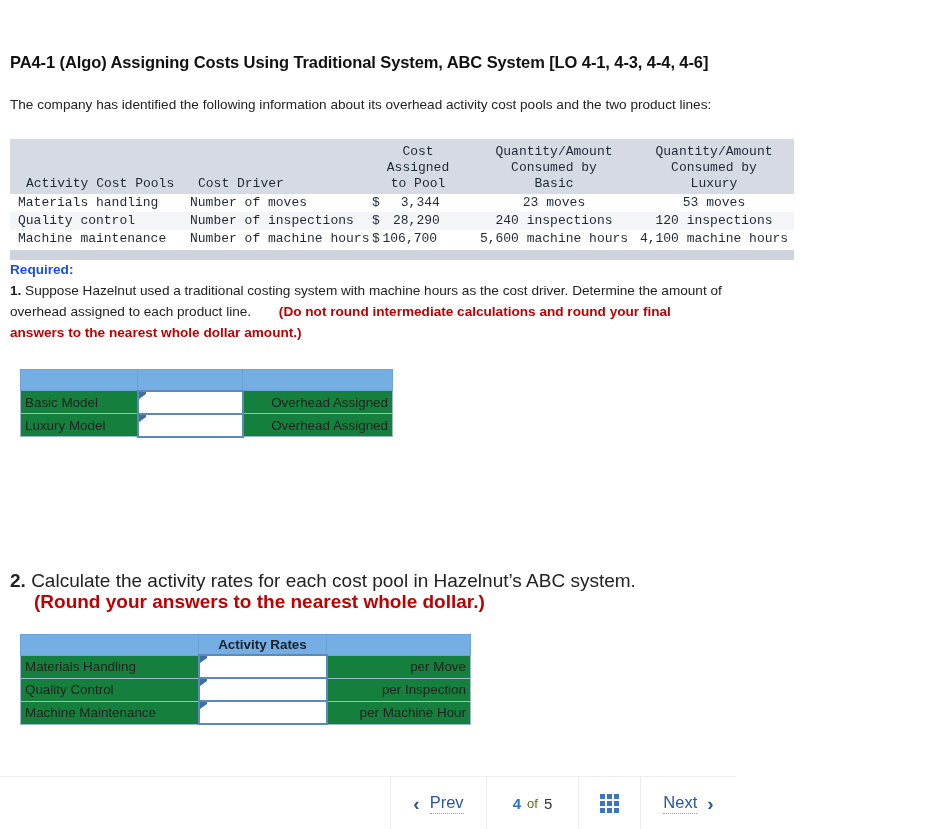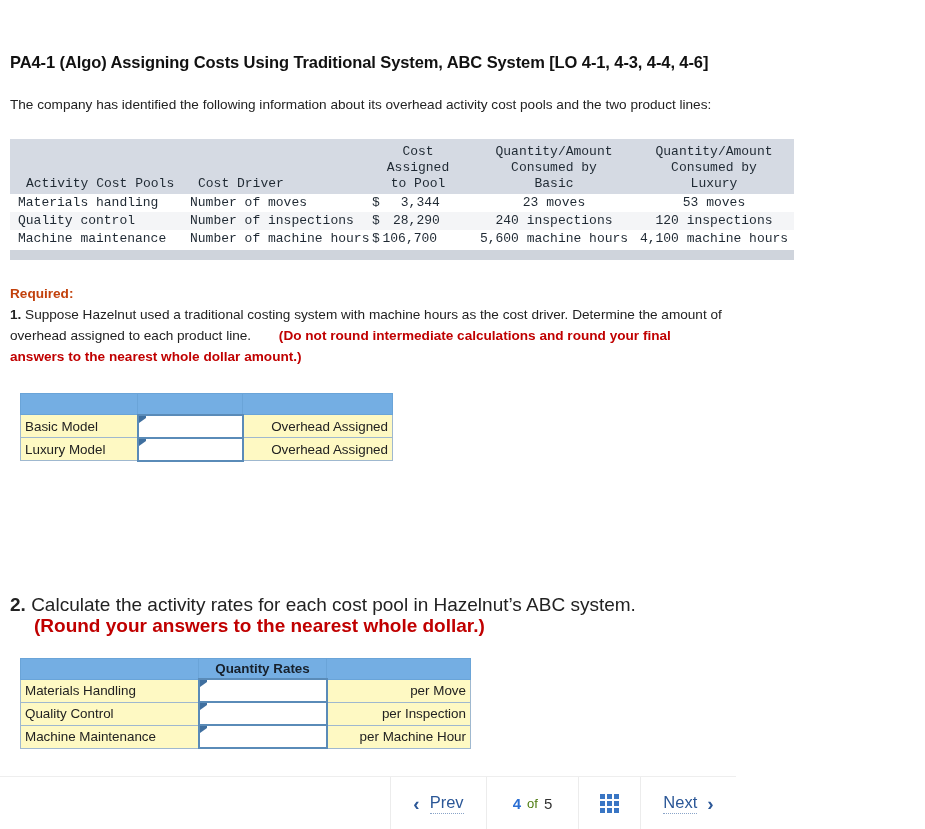--- a/index.html
+++ b/index.html
@@ -93,8 +93,7 @@
   .required {
     font-size: 13.6px;
     font-weight: bold;
-    color: #c2410c;
-    padding-top: 24px;
+    color: #1d4ed8;
     line-height: 19px;
   }
   .req-body {

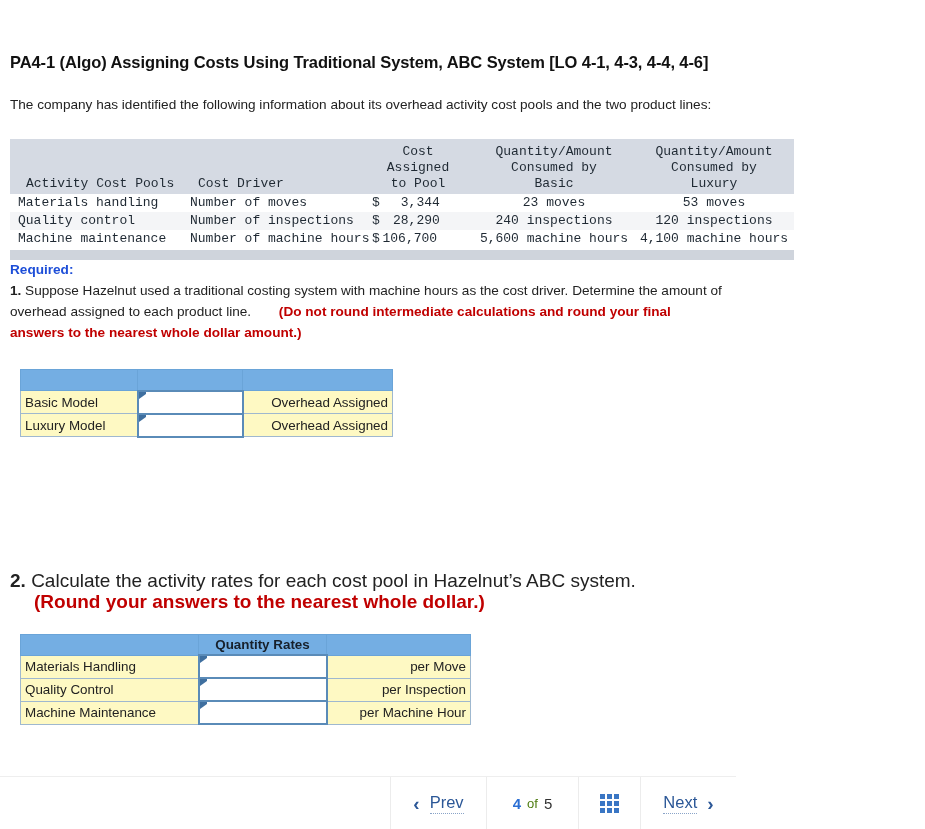--- a/index.html
+++ b/index.html
@@ -118,7 +118,7 @@
     height: 23px;
     padding: 0 4px;
     font-weight: normal;
-    background: #fef9c3;
+    background: #15803d;
     vertical-align: middle;
   }
   .answer-table tr.hdr td, .answer-table tr.hdr th {

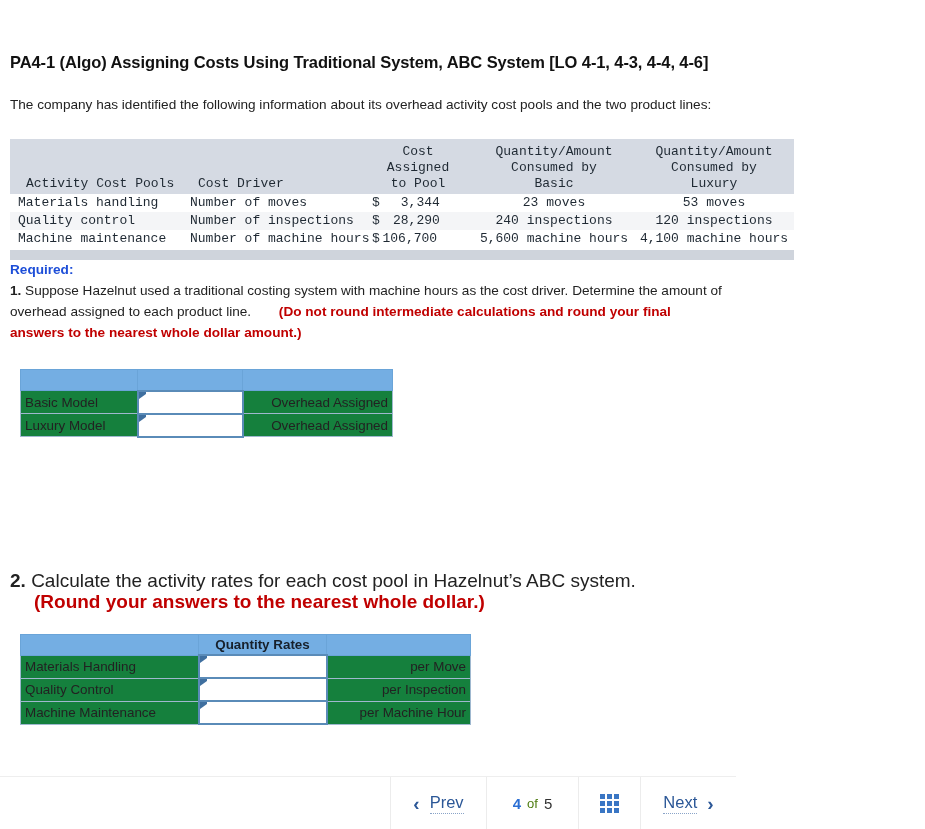--- a/index.html
+++ b/index.html
@@ -335,7 +335,7 @@
       <tbody>
           <tr class="hdr">
         <td></td>
-        <th class="hdr-lbl">Quantity Rates</th>
+        <th class="hdr-lbl">Activity Rates</th>
         <td></td>
       </tr>
       <tr>

